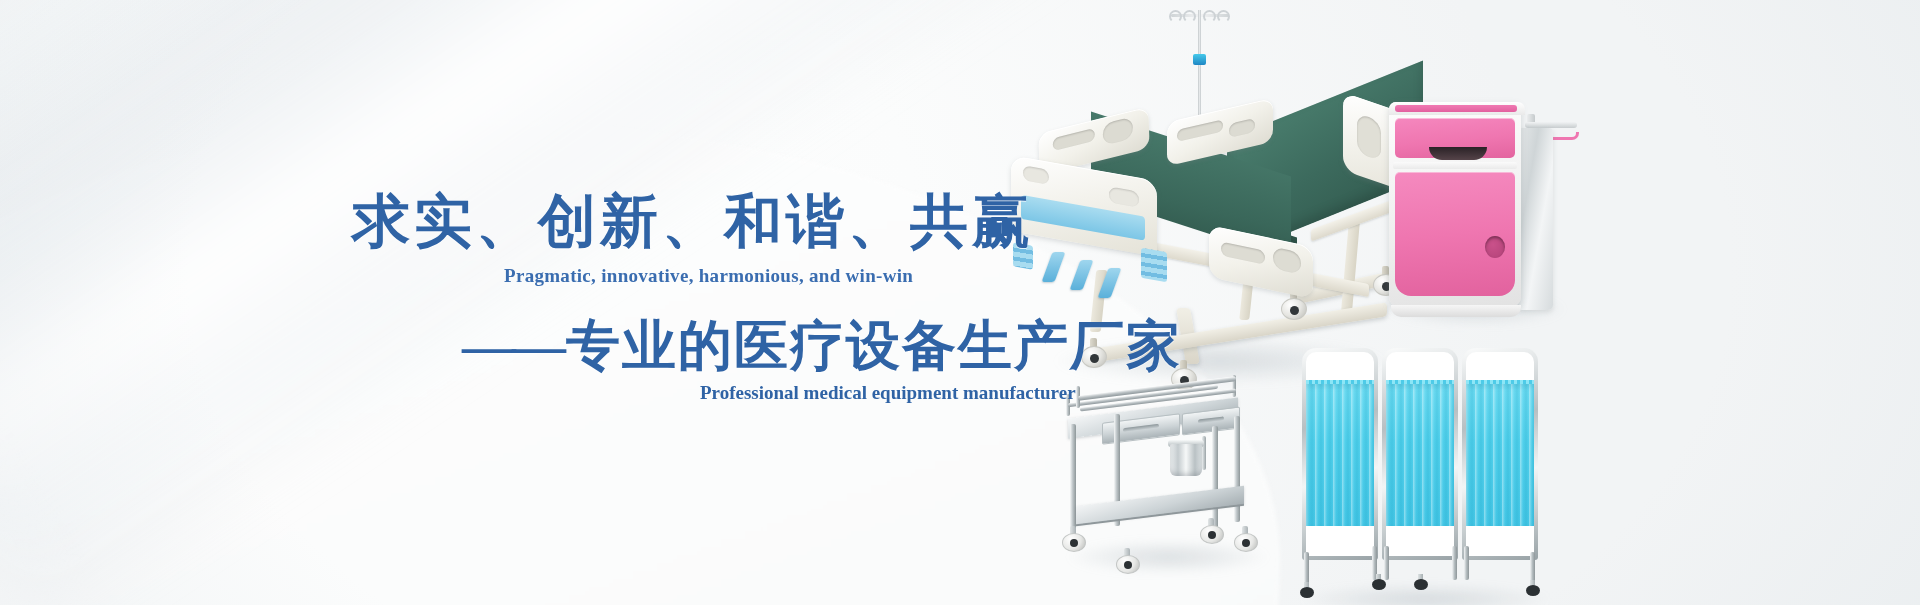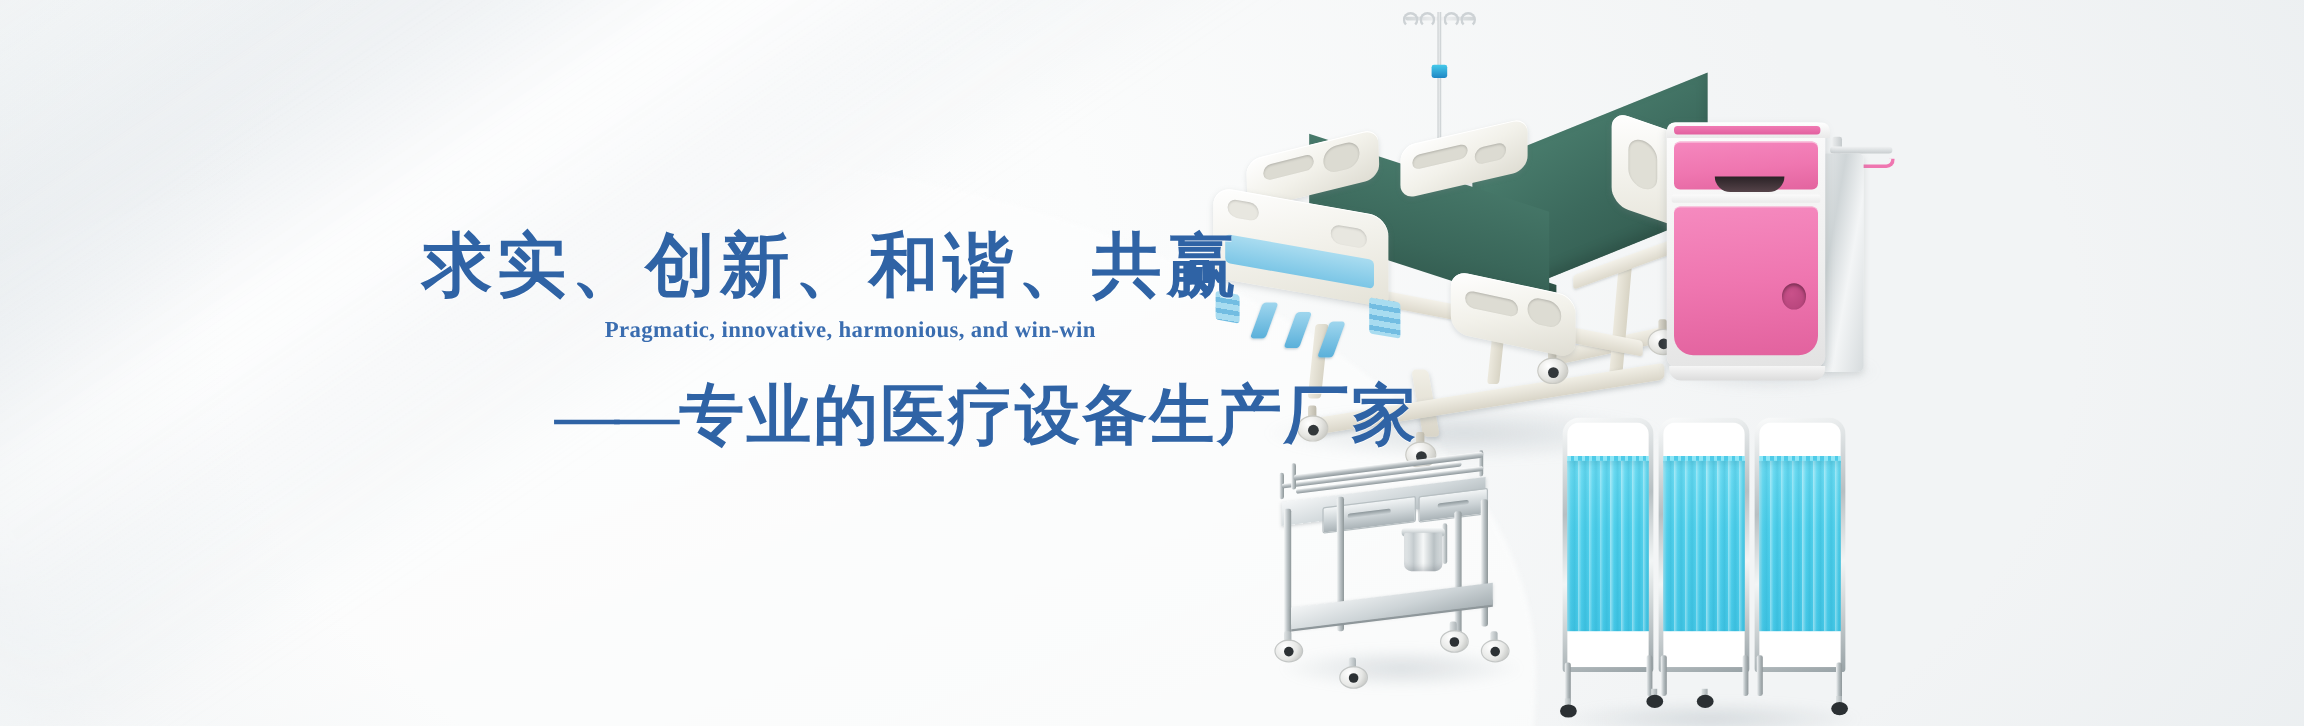--- a/index.html
+++ b/index.html
@@ -376,6 +376,7 @@
     <span class="dash">——</span><span>专业的医疗设备生产厂家</span>
   </div>
 
+  <div class="slogan line2-en">Professional medical equipment manufacturer</div>
 
   <div class="product bed">
     <div class="shadow-soft" style="left:60px; top:330px; width:330px; height:46px;"></div>

